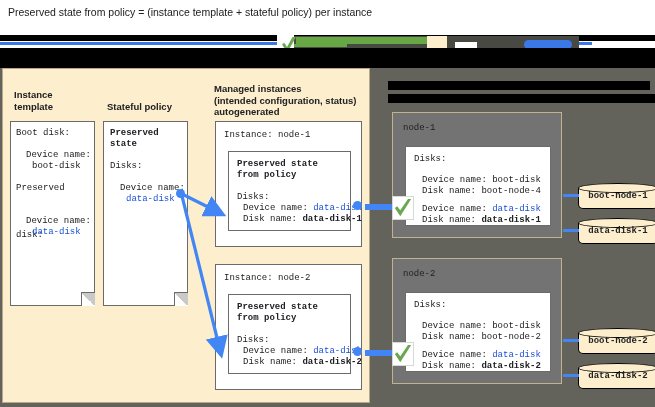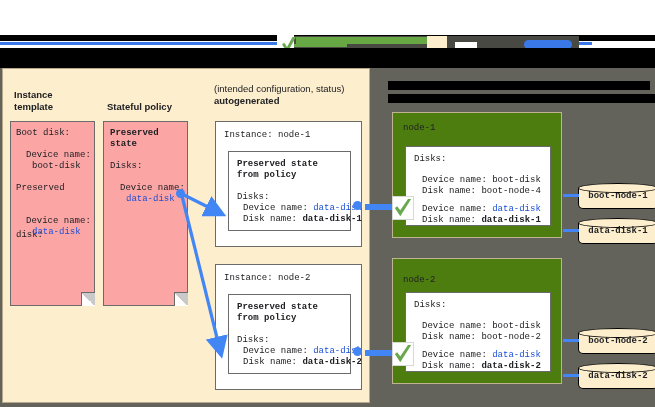--- a/index.html
+++ b/index.html
@@ -159,6 +159,7 @@
 
 <div id="root">
 
+  <div class="title">Preserved state from policy = (instance template + stateful policy) per instance</div>
 
   <div class="legend-strip">
     <div class="legend-black-top"></div>

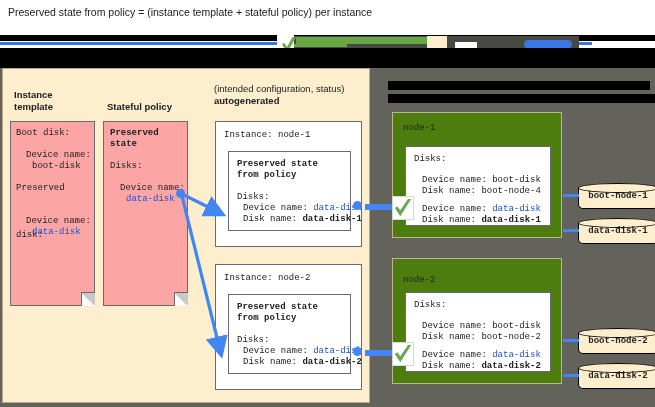--- a/index.html
+++ b/index.html
@@ -196,6 +196,7 @@
     </div>
 
     <div class="col-head" style="left:214px;top:15px;">
+      <div>Managed instances</div>
       <div class="col-sub">(intended configuration, status)</div>
       <div>autogenerated</div>
     </div>

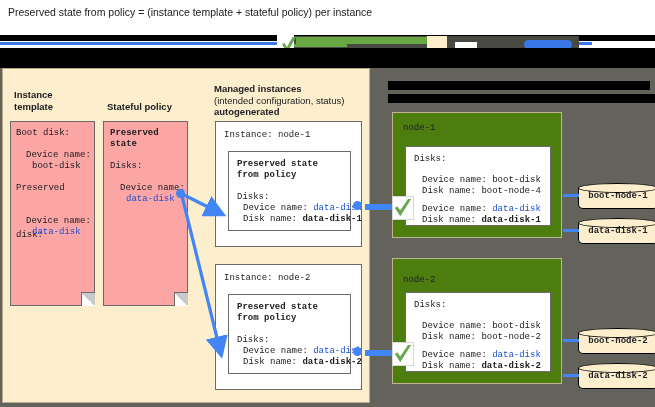--- a/index.html
+++ b/index.html
@@ -84,7 +84,7 @@
     position:absolute;font-size:9.5px;font-weight:bold;color:#202124;
     line-height:11.5px;font-family:"Liberation Sans", sans-serif;
   }
-  .col-sub{font-weight:normal;text-align:right;}
+  .col-sub{font-weight:bold;text-align:right;}
 
   
   .doccard{

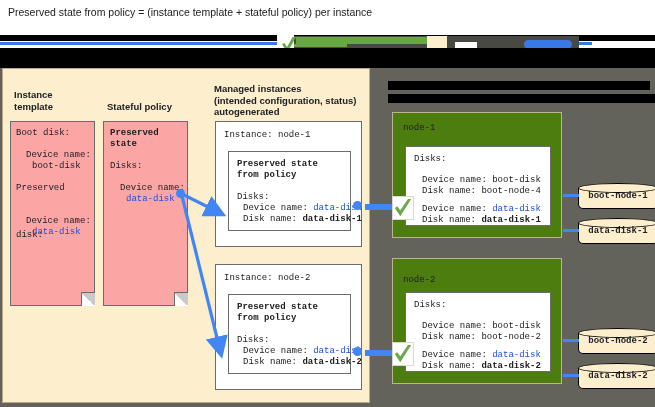--- a/index.html
+++ b/index.html
@@ -88,7 +88,7 @@
 
   
   .doccard{
-    position:absolute;background:#fca5a5;
+    position:absolute;background:#ffffff;
     border:1px solid #6b6b6b;box-sizing:border-box;
   }
   .doccard .fold{

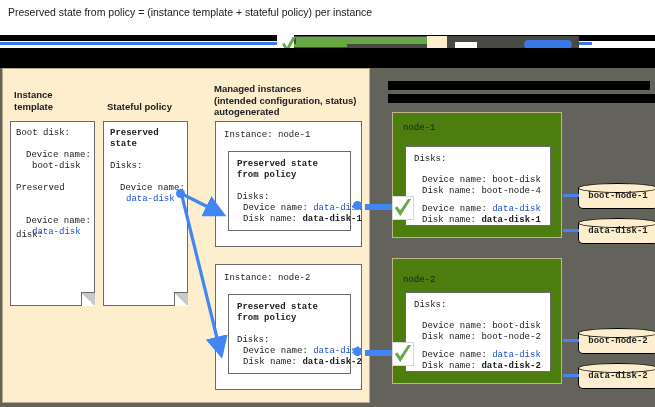--- a/index.html
+++ b/index.html
@@ -108,7 +108,7 @@
     box-sizing:border-box;
   }
   .nodebox{
-    position:absolute;background:#4d7c0f;border:1px solid #c0b391;
+    position:absolute;background:#737373;border:1px solid #c0b391;
     box-sizing:border-box;
   }
 

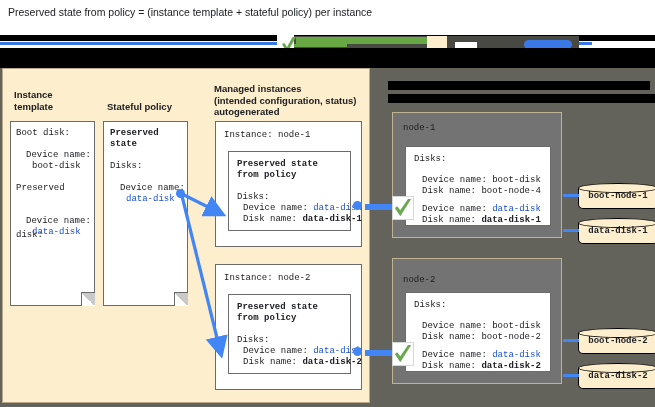--- a/index.html
+++ b/index.html
@@ -257,7 +257,7 @@
     </div>
 
     <div class="nodebox" style="left:392px;top:190px;width:170px;height:126px;">
-      <div class="mono" style="left:10px;top:16px;">node-2</div>
+      <div class="mono" style="left:10px;top:10px;">node-2</div>
       <div class="box" style="left:12px;top:33px;width:146px;height:80px;">
         <div class="mono" style="left:8px;top:7px;">Disks:</div>
         <div class="mono" style="left:16px;top:28px;">Device name: boot-disk</div>

